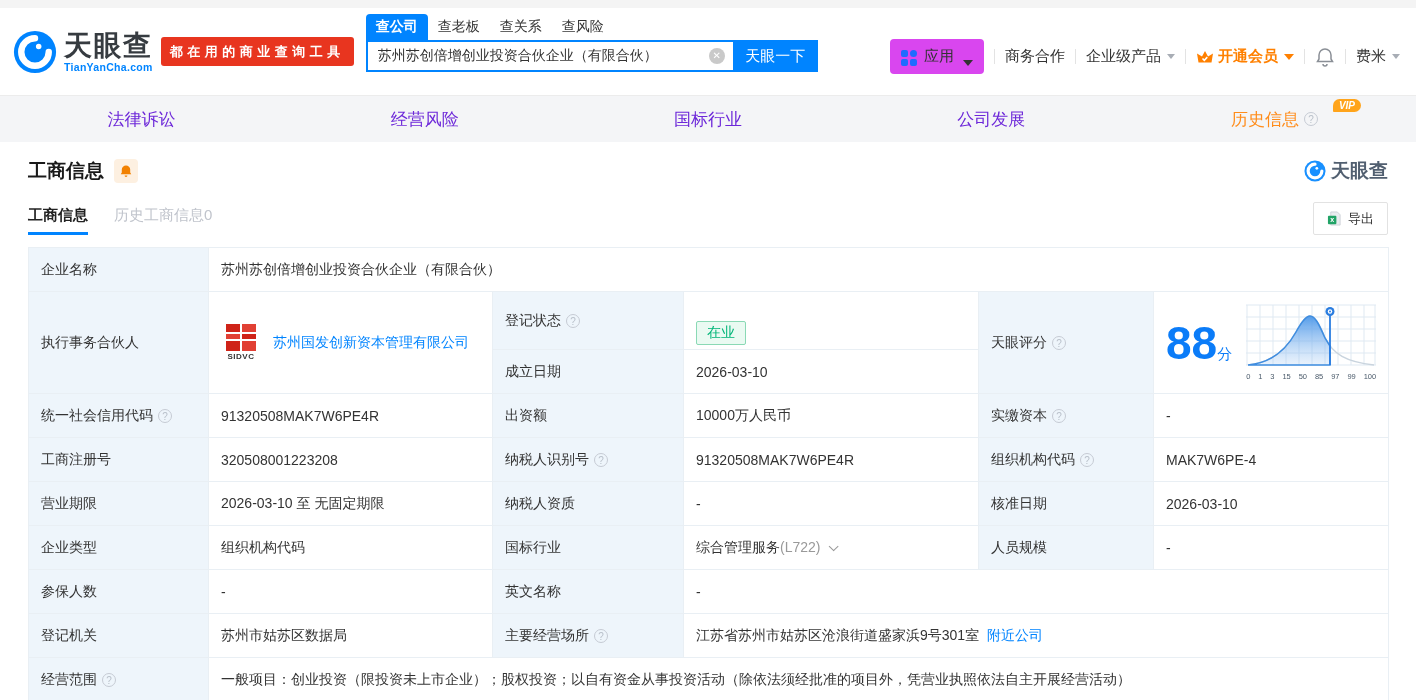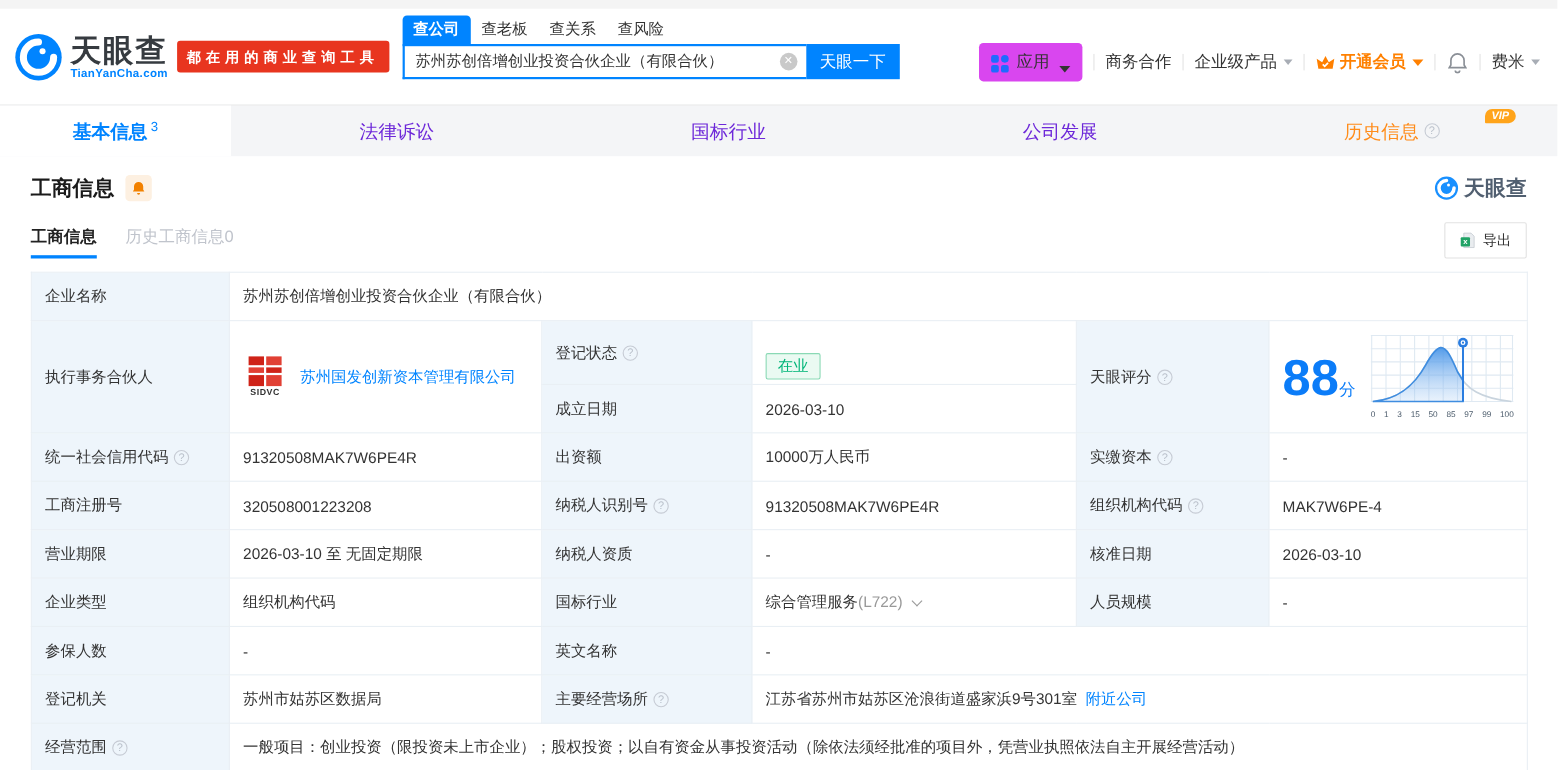--- a/index.html
+++ b/index.html
@@ -42,7 +42,7 @@
 .ntab.active { flex:none; width:210px; background:#fff; color:#0084ff; font-weight:bold; }
 .ntab .cnt { font-size:12px; color:#0084ff; margin-left:3px; align-self:flex-start; margin-top:12px; font-weight:normal;}
 .ntab.orange { color:#ff8c1a; }
-.vipbadge { position:absolute; top:3px; right:38px; background:#ffa41b; color:#fff; font-size:10px; font-weight:bold; padding:1px 6px; border-radius:7px 7px 7px 1px; font-style:italic;}
+.vipbadge { position:absolute; top:3px; right:55px; background:#ffa41b; color:#fff; font-size:10px; font-weight:bold; padding:1px 6px; border-radius:7px 7px 7px 1px; font-style:italic;}
 .qmark { display:inline-block; width:14px; height:14px; border-radius:50%; border:1px solid #c6cbd4; color:#b9c0ca; font-size:10px; line-height:13px; text-align:center; margin-left:5px; flex:none; font-weight:normal;}
 
 .section { padding:0 28px; }

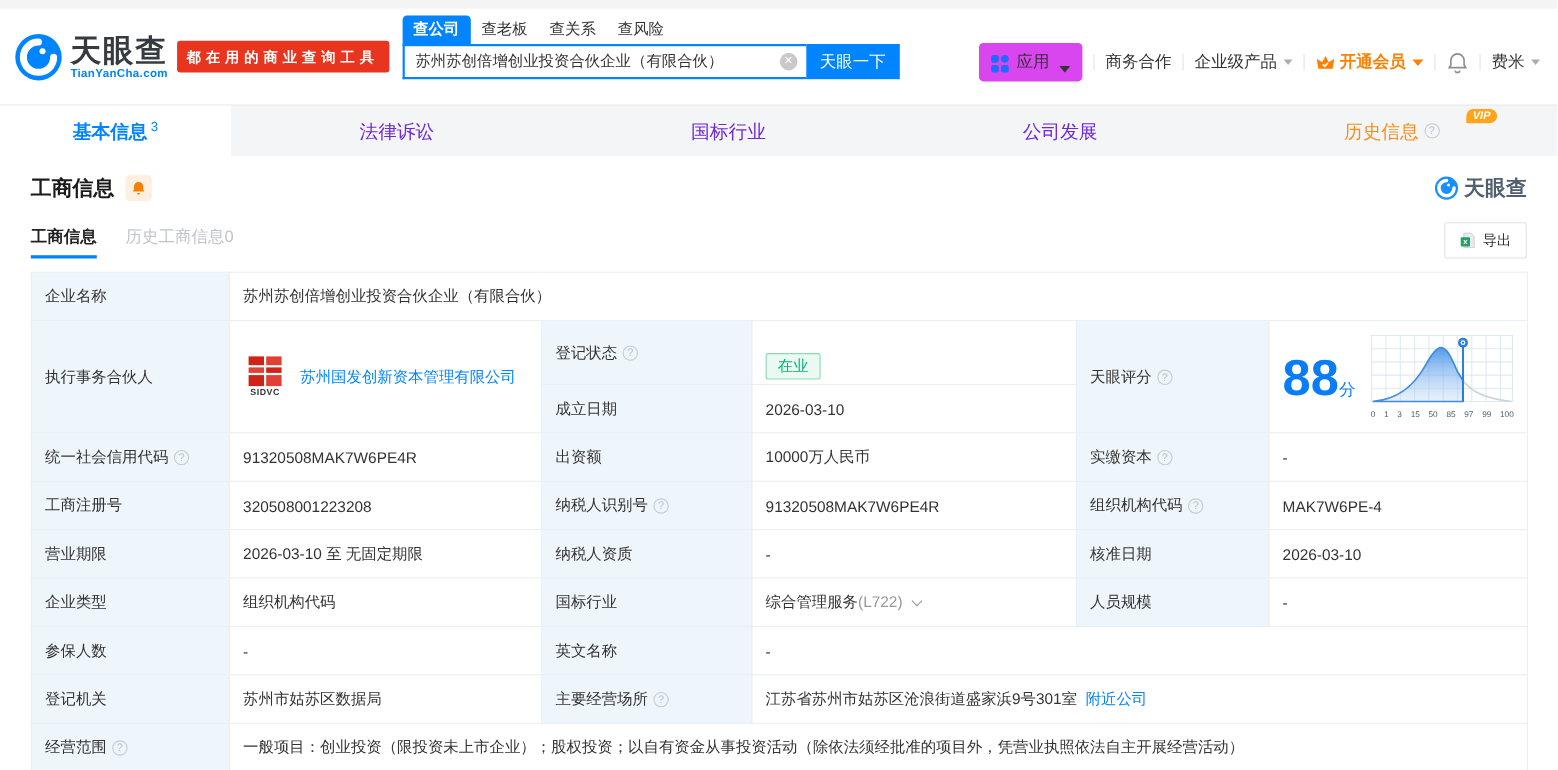--- a/index.html
+++ b/index.html
@@ -159,10 +159,6 @@
 </div>
 
 <div class="navbar">
-  <div class="ntab active">
-      <span>基本信息</span>
-      <span class="cnt">3</span>
-    </div>
   <div class="ntab">
       <span>法律诉讼</span>
     </div>

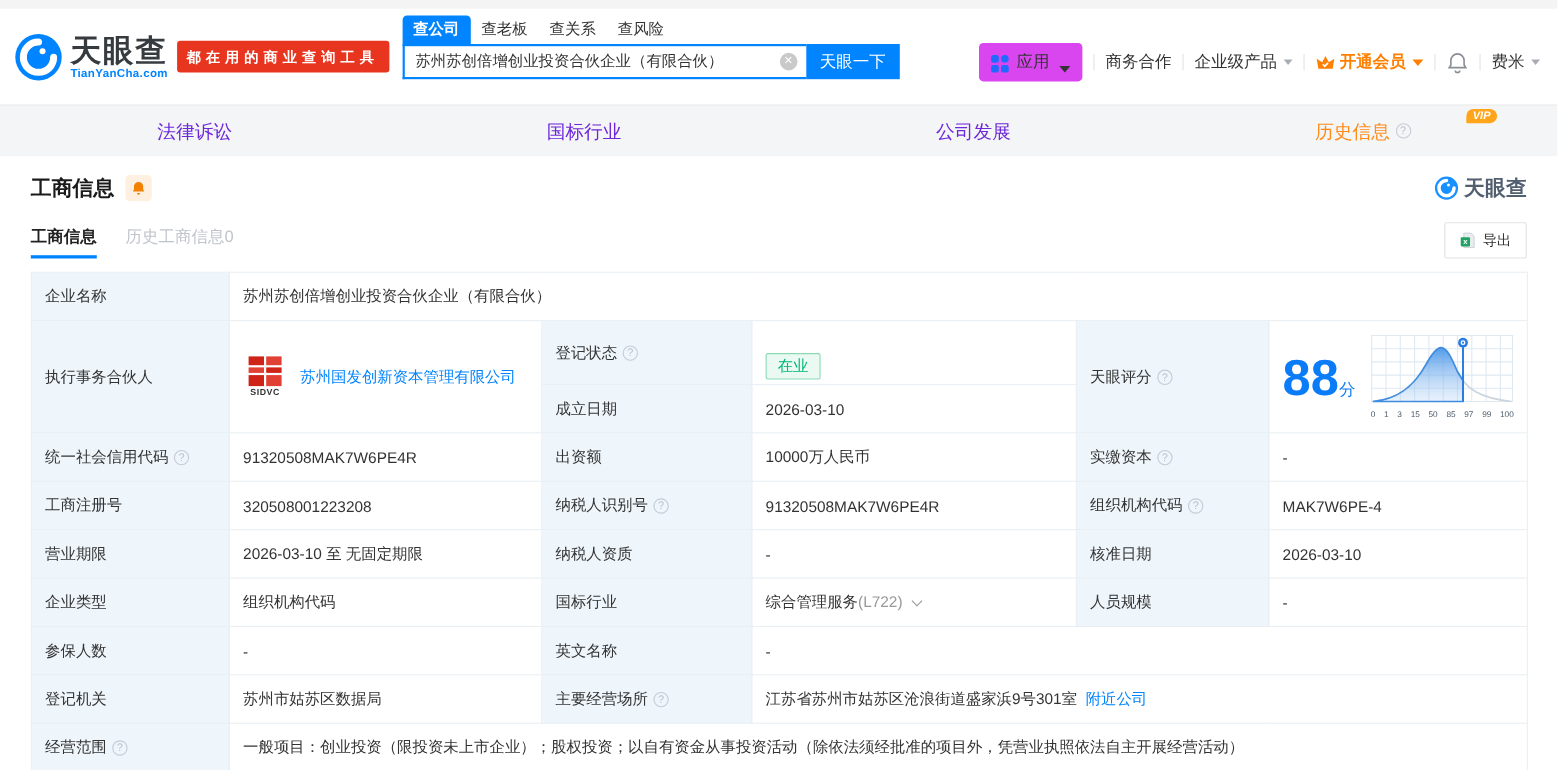--- a/index.html
+++ b/index.html
@@ -161,6 +161,9 @@
 <div class="navbar">
   <div class="ntab">
       <span>法律诉讼</span>
+    </div>
+  <div class="ntab">
+      <span>经营风险</span>
     </div>
   <div class="ntab">
       <span>国标行业</span>

